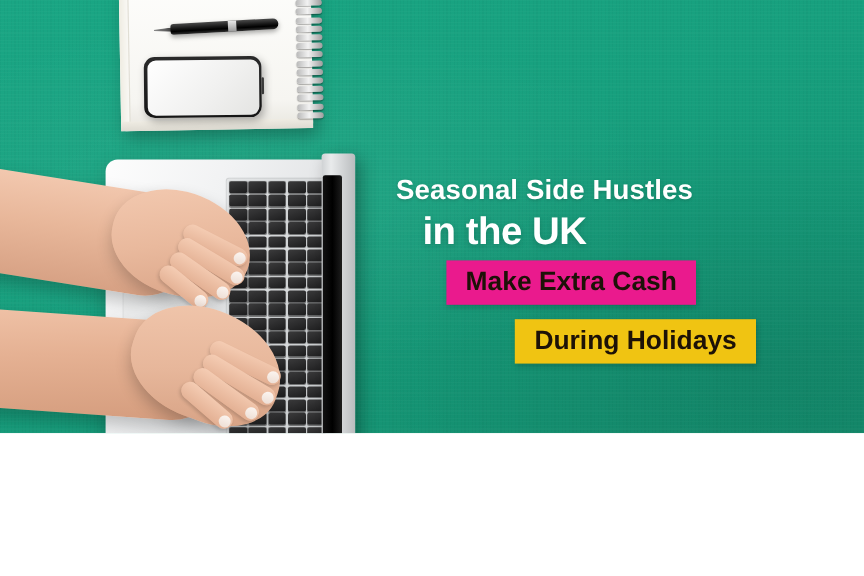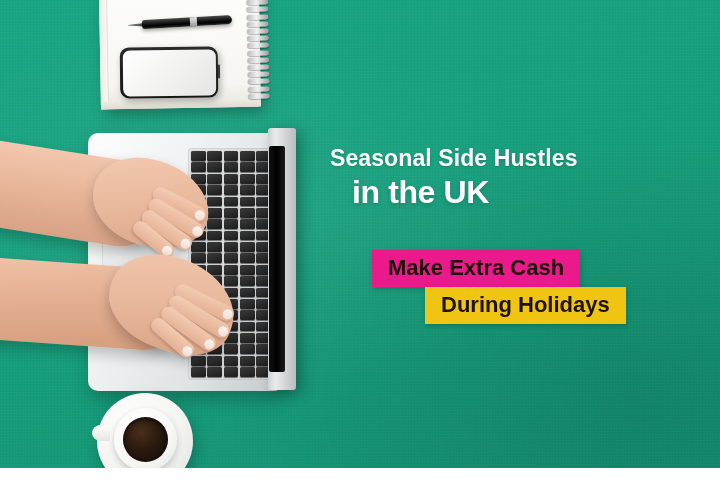--- a/index.html
+++ b/index.html
@@ -10,7 +10,7 @@
   #banner {
     position: relative;
     width: 720px;
-    height: 468px;
+    height: 361px;
     overflow: hidden;
     font-family: "Liberation Sans", sans-serif;
     background: #17a07e;

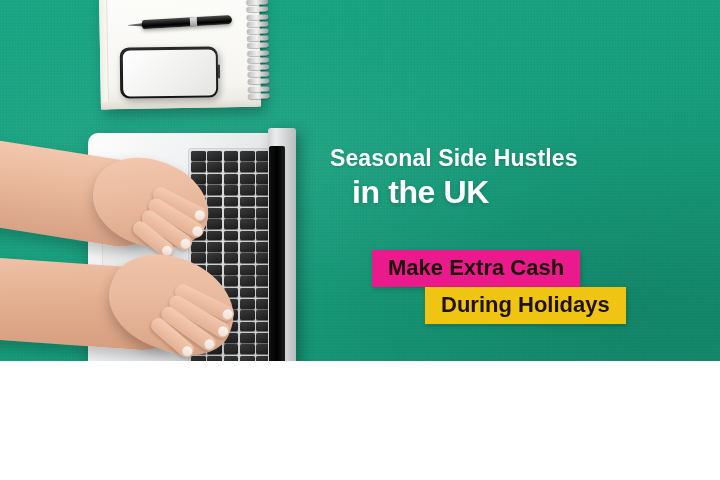--- a/index.html
+++ b/index.html
@@ -303,7 +303,7 @@
     white-space: nowrap;
     box-shadow: 1px 2px 5px rgba(0,0,0,.20);
   }
-  .hl-pink { background: #ea1a8d; margin-top: 33px; }
+  .hl-pink { background: #ea1a8d; }
   .hl-yellow { background: #f0c412; }
 </style>
 </head>

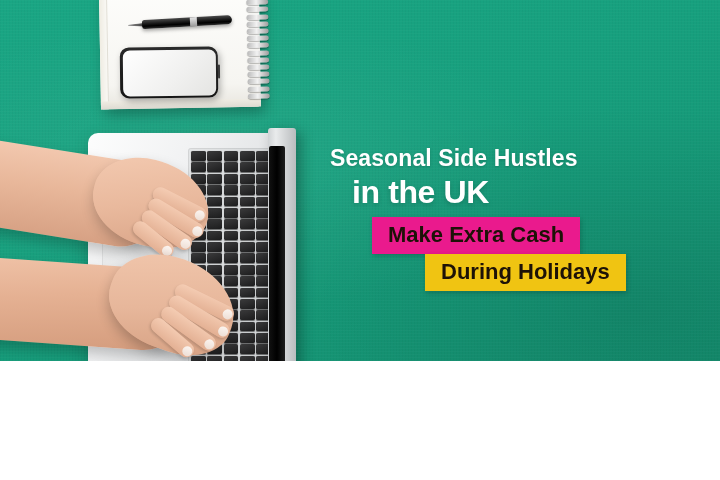--- a/index.html
+++ b/index.html
@@ -291,7 +291,7 @@
     display: flex;
   }
   .hl-row.row-pink { margin-top: 8px; margin-left: 42px; }
-  .hl-row.row-yellow { margin-top: 0px; margin-left: 95px; }
+  .hl-row.row-yellow { margin-top: 12px; margin-left: 95px; justify-content: flex-end; }
 
   .hl {
     display: inline-block;

